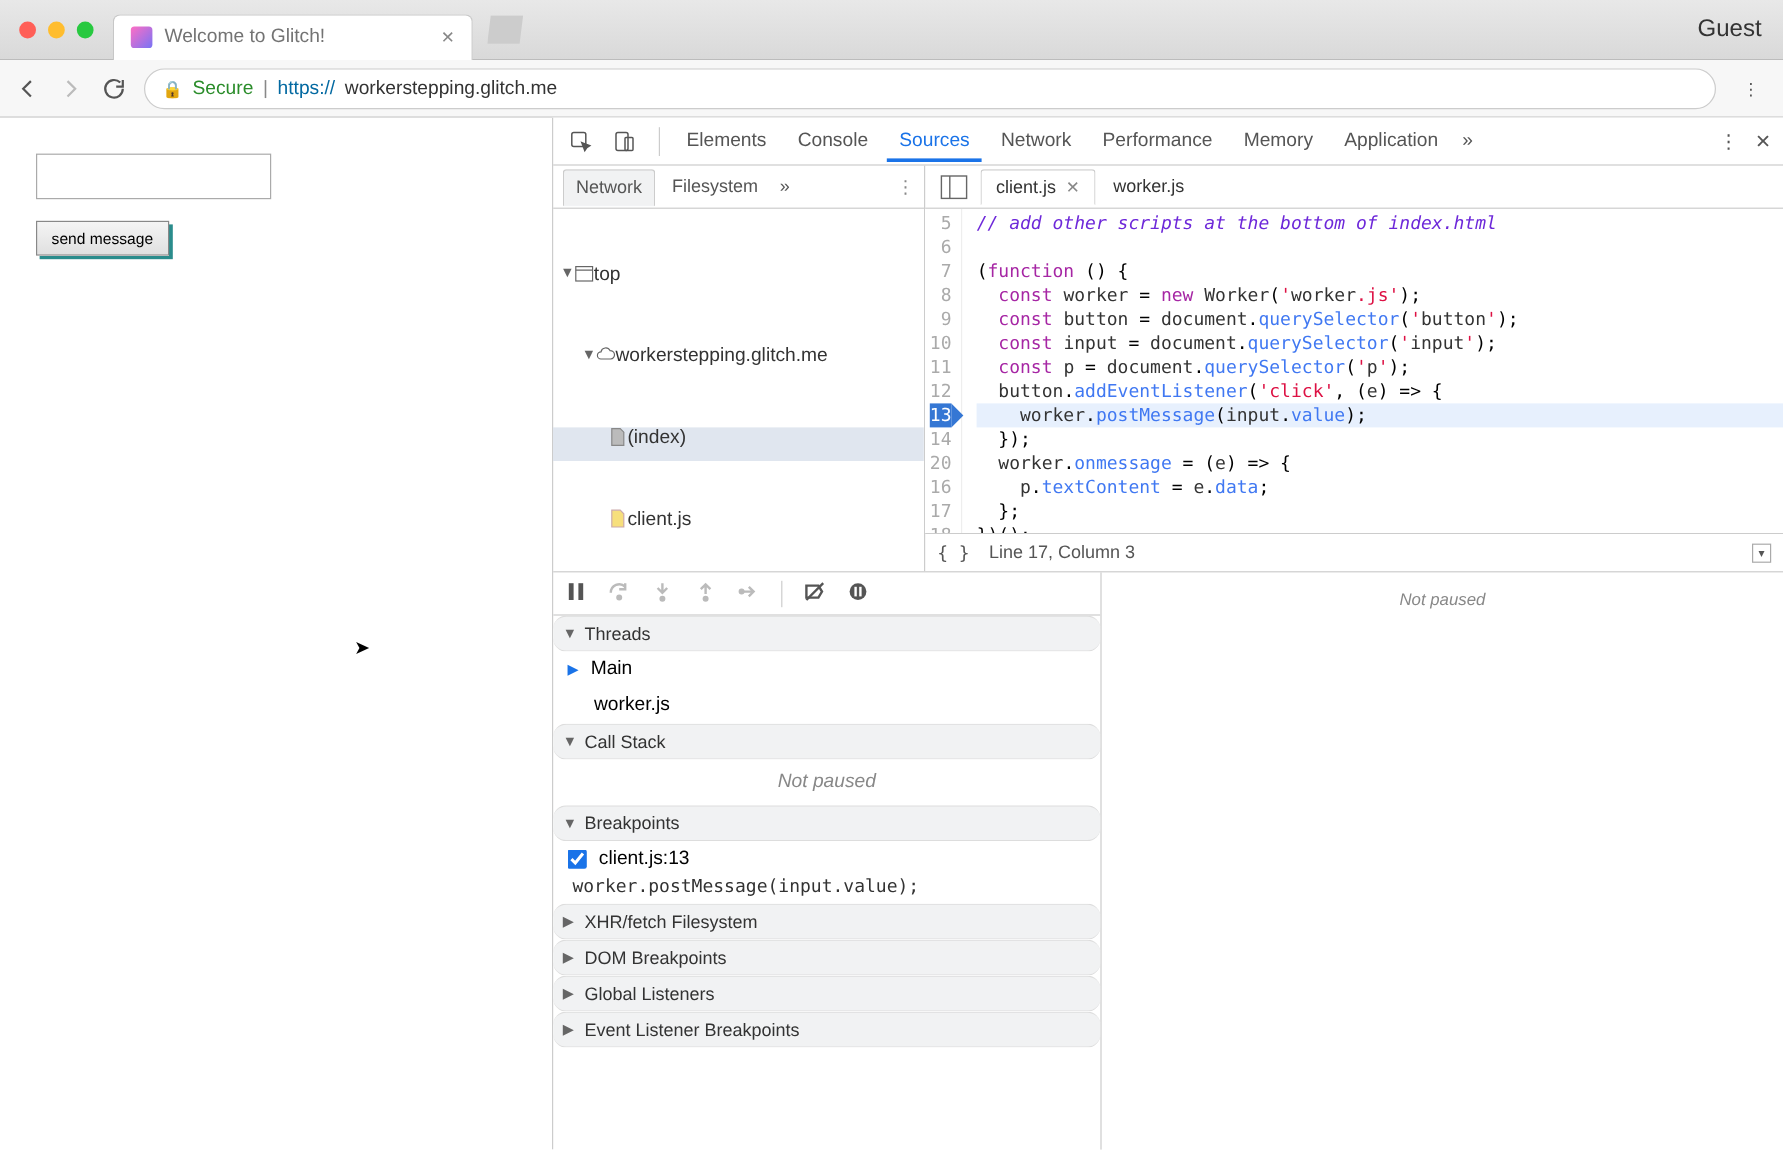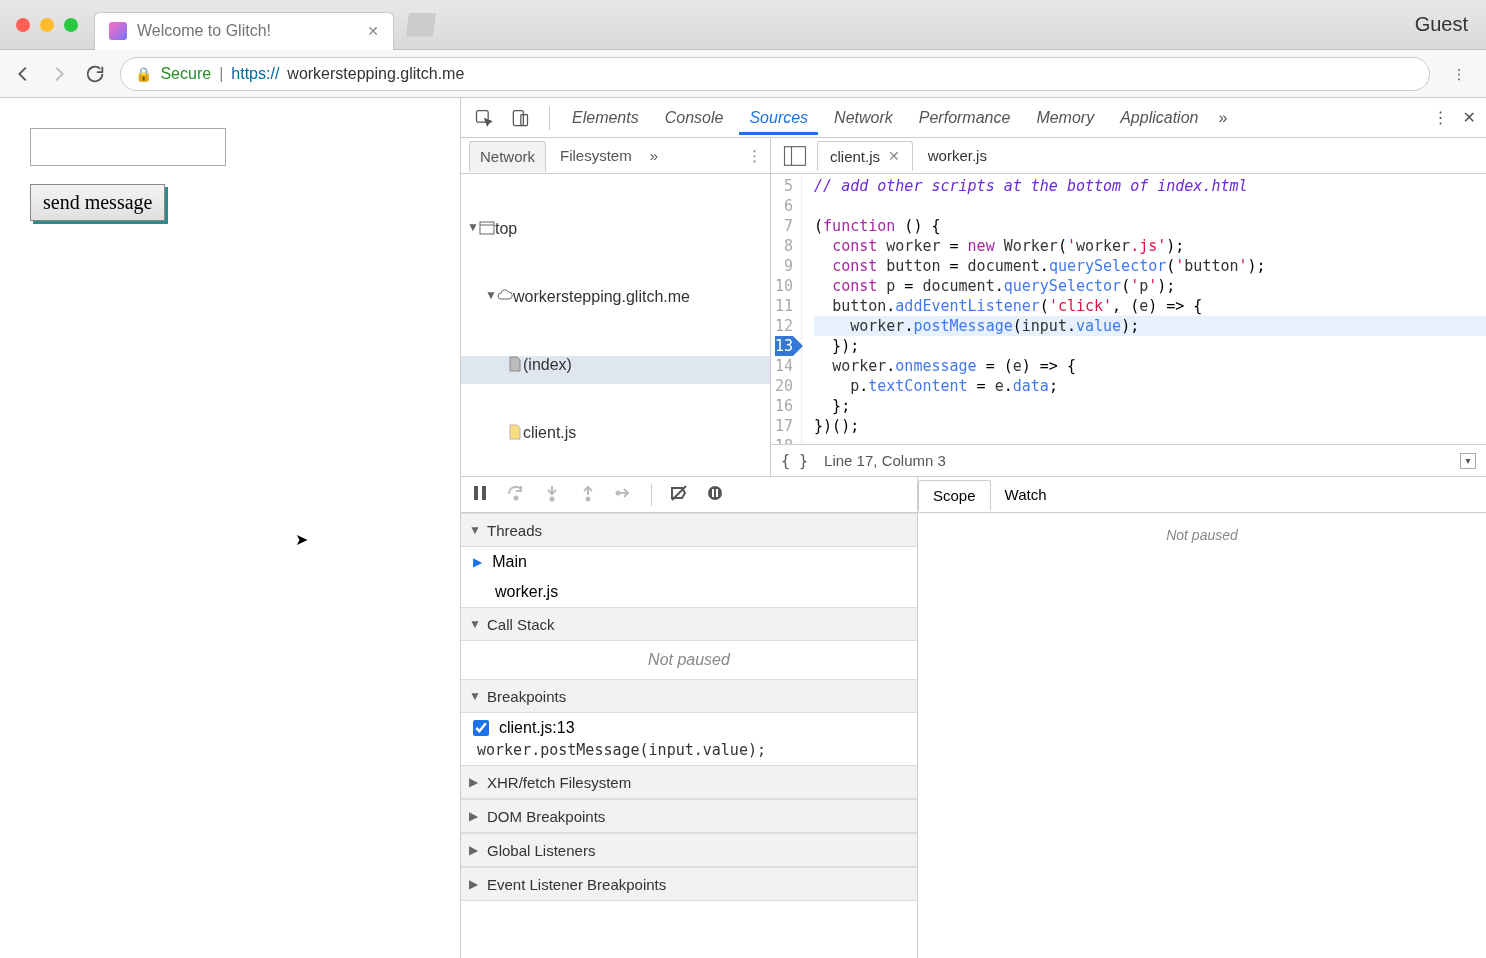--- a/index.html
+++ b/index.html
@@ -117,7 +117,7 @@
 .dt-tabicon { width:26px; height:26px; display:flex; align-items:center; justify-content:center; margin-right:4px;}
 .dt-tabicon svg { width:20px; height:20px; stroke:#555; fill:none; stroke-width:1.5;}
 .dt-sep { width:1px; height:24px; background:#ccc; margin:0 6px;}
-.dt-tab { padding: 8px 10px; cursor:pointer;font-style:italic;}
+.dt-tab { padding: 8px 10px; cursor:pointer;}
 .dt-tab.active { color:#1a73e8; border-bottom:3px solid #1a73e8; padding-bottom:5px;}
 .dt-more { margin-left:4px;}
 .dt-right { margin-left:auto; display:flex; gap:14px; align-items:center;}

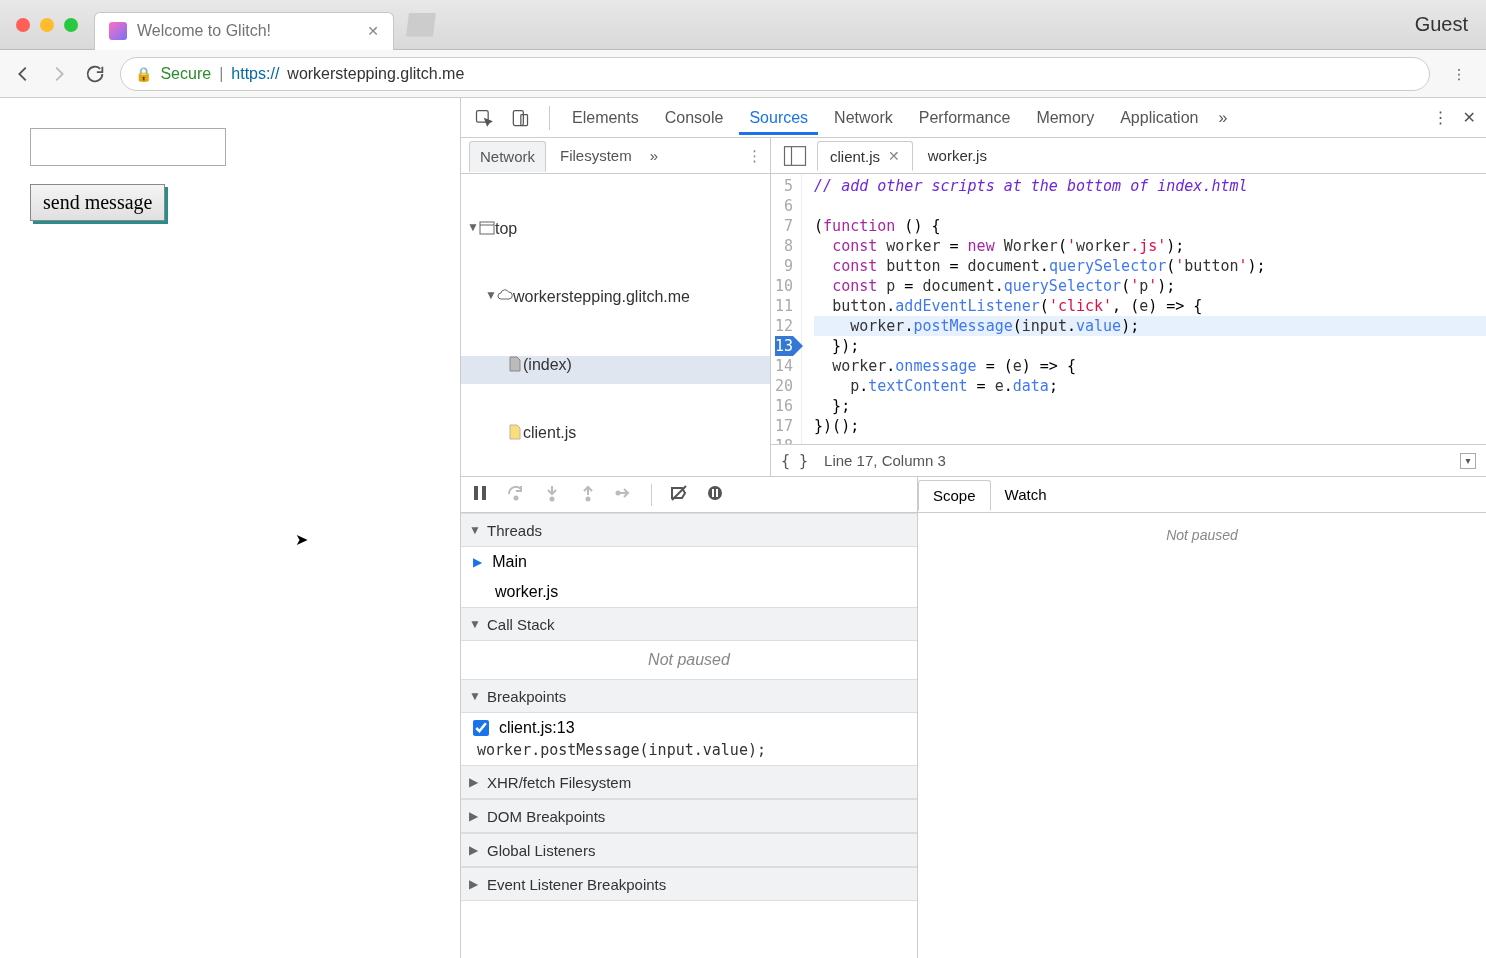--- a/index.html
+++ b/index.html
@@ -93,12 +93,11 @@
   margin-bottom: 18px;
 }
 .sendbtn {
-  font-size: 20px;
+  font-size: 13px;
   padding: 6px 12px;
   background: linear-gradient(#f4f4f4,#e0e0e0);
   border: 1px solid #888;
   box-shadow: 3px 3px 0 #2a8c8c;
-  font-family: Liberation Serif, serif;
 }
 .cursor { position:absolute; left:295px; top:432px; font-size:16px;}
 

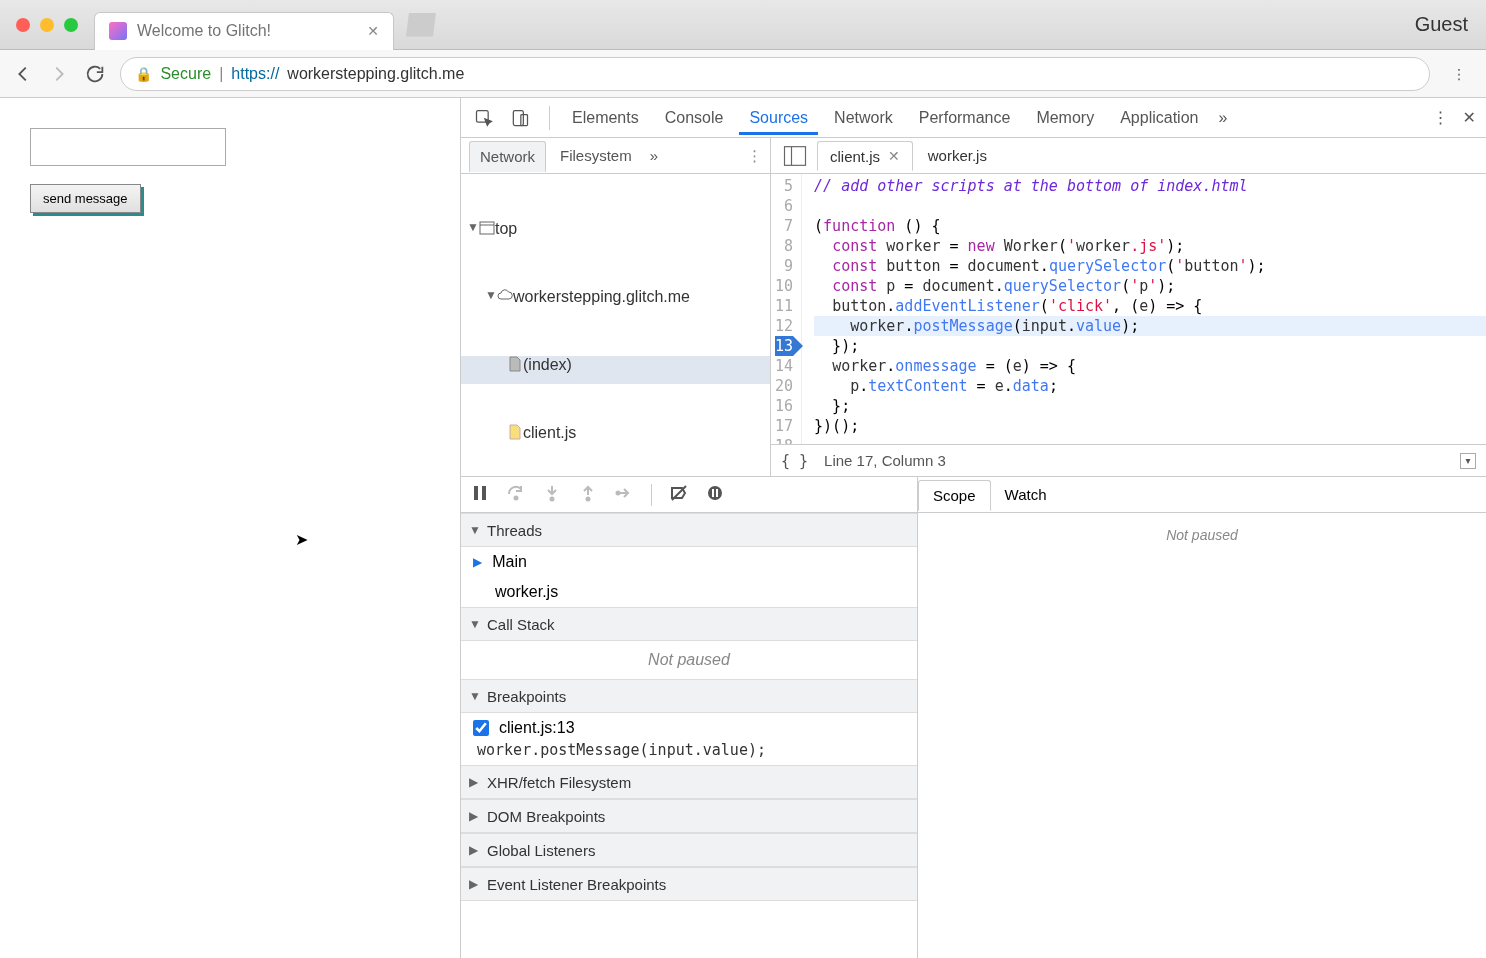--- a/index.html
+++ b/index.html
@@ -376,6 +376,7 @@
               <div class="cl">(<span class="kw">function</span> () {</div>
               <div class="cl">  <span class="kw">const</span> <span class="id">worker</span> = <span class="kw">new</span> <span class="id">Worker</span>(<span class="str">'<span class="id">worker</span>.js'</span>);</div>
               <div class="cl">  <span class="kw">const</span> <span class="id">button</span> = <span class="id">document</span>.<span class="fn">querySelector</span>(<span class="str">'<span class="id">button</span>'</span>);</div>
+              <div class="cl">  <span class="kw">const</span> <span class="id">input</span> = <span class="id">document</span>.<span class="fn">querySelector</span>(<span class="str">'<span class="id">input</span>'</span>);</div>
               <div class="cl">  <span class="kw">const</span> <span class="id">p</span> = <span class="id">document</span>.<span class="fn">querySelector</span>(<span class="str">'<span class="id">p</span>'</span>);</div>
               <div class="cl">  <span class="id">button</span>.<span class="fn">addEventListener</span>(<span class="str">'click'</span>, (<span class="id">e</span>) =&gt; {</div>
               <div class="cl bp">    <span class="id">worker</span>.<span class="fn">postMessage</span>(<span class="id">input</span>.<span class="fn">value</span>);</div>

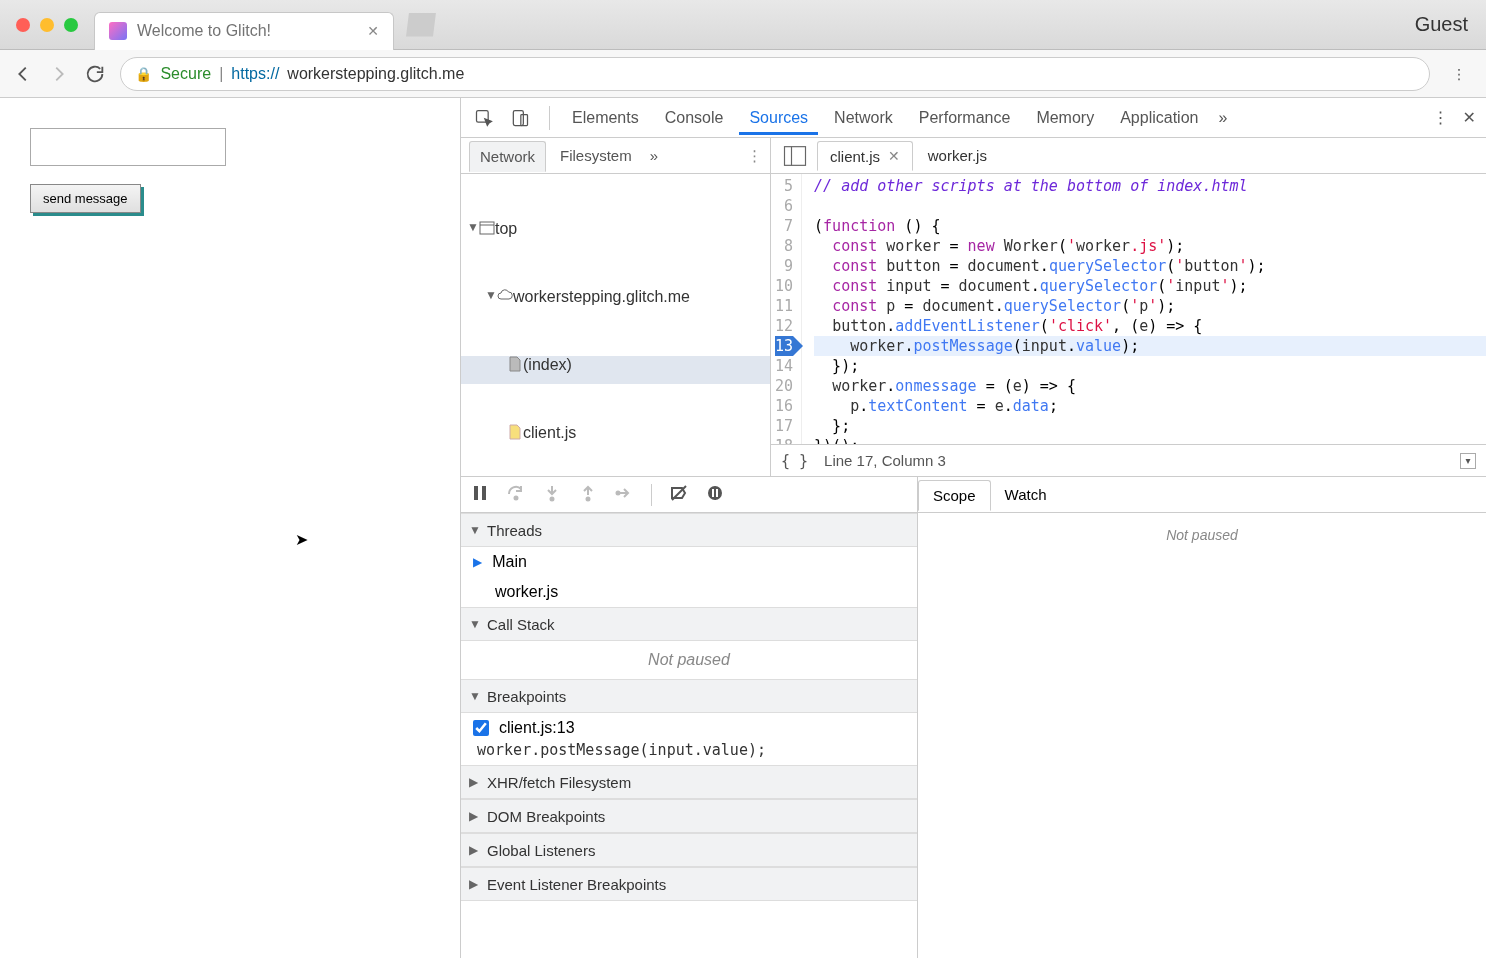--- a/index.html
+++ b/index.html
@@ -483,10 +483,6 @@
       </div>
 
       <div class="dbg-right">
-        <div class="dbg-rtabs">
-          <div class="dbg-rtab active">Scope</div>
-          <div class="dbg-rtab">Watch</div>
-        </div>
         <div class="dbg-rcontent">Not paused</div>
       </div>
     </div>

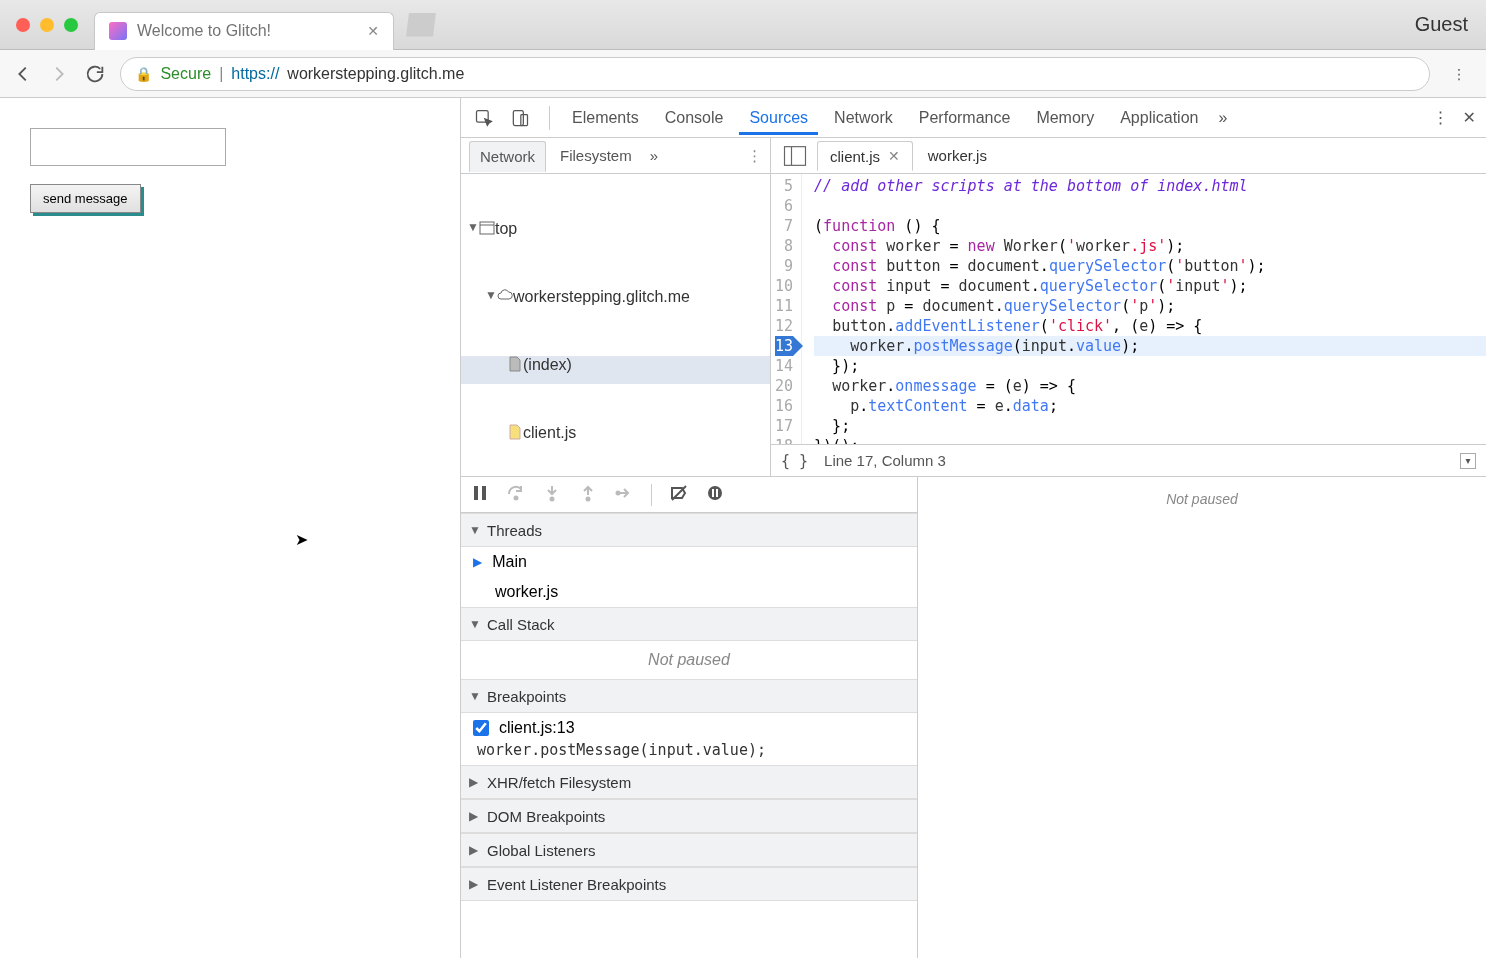--- a/index.html
+++ b/index.html
@@ -174,7 +174,7 @@
 .dbg-ico.disabled { opacity:0.4;}
 .dbg-sep { width:1px; height:22px; background:#ccc;}
 
-.section-hdr { height:30px; background:#f1f2f3; border-bottom:1px solid #ddd; border-top:1px solid #ddd; display:flex; align-items:center; padding:16px 8px; font-size:15px; color:#333; gap:6px;}
+.section-hdr { height:30px; background:#f1f2f3; border-bottom:1px solid #ddd; border-top:1px solid #ddd; display:flex; align-items:center; padding:6px 8px; font-size:15px; color:#333; gap:6px;border-radius:11px;}
 .section-body { font-size:16px;}
 .thread-row { height:30px; display:flex; align-items:center; padding-left:12px; gap:10px;}
 .thread-row .ptr { color:#1a73e8; font-size:12px;}

